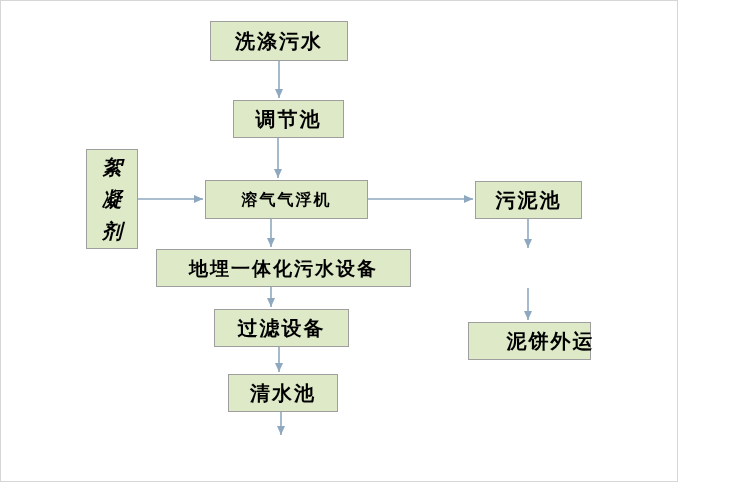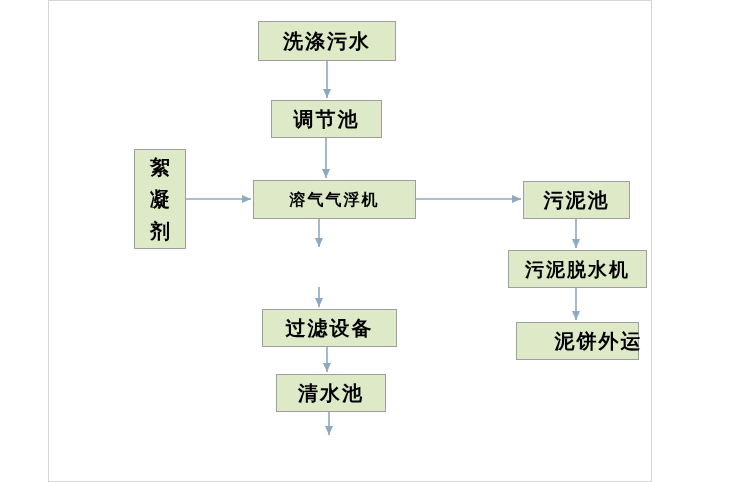--- a/index.html
+++ b/index.html
@@ -18,10 +18,9 @@
   }
   .canvas{
     position:relative;
-    width:604px;height:482px;
+    width:678px;height:482px;
     background:var(--page-bg);
     border:1px solid var(--frame-border);
-    margin-left:48px;
   }
   .arrow-layer{
     position:absolute;left:0;top:0;width:750px;height:482px;

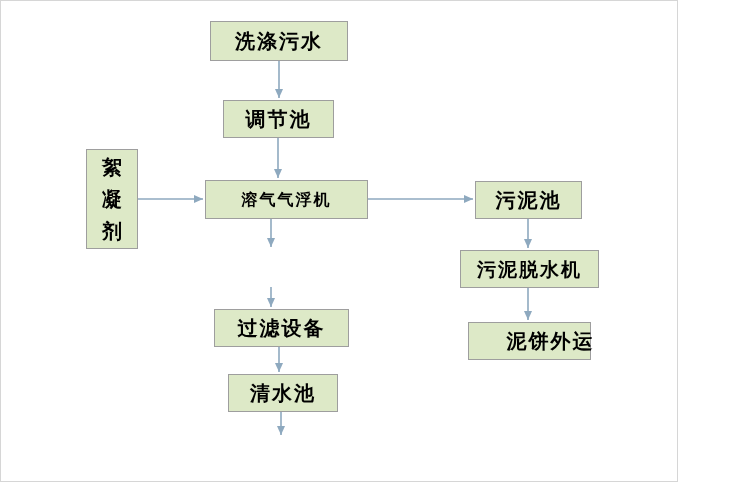--- a/index.html
+++ b/index.html
@@ -56,7 +56,7 @@
   }
   
   #n-washing   {left:209px;top:20px; width:138px;height:40px;}
-  #n-regulate  {left:222px;top:99px; width:111px;height:38px;}
+  #n-regulate  {left:232px;top:99px; width:111px;height:38px;}
   #n-daf       {left:204px;top:179px;width:163px;height:39px;font-size:16px;}
   #n-floc      {left:85px; top:148px;width:52px; height:100px;}
   #n-buried    {left:155px;top:248px;width:255px;height:38px;font-size:19px;}

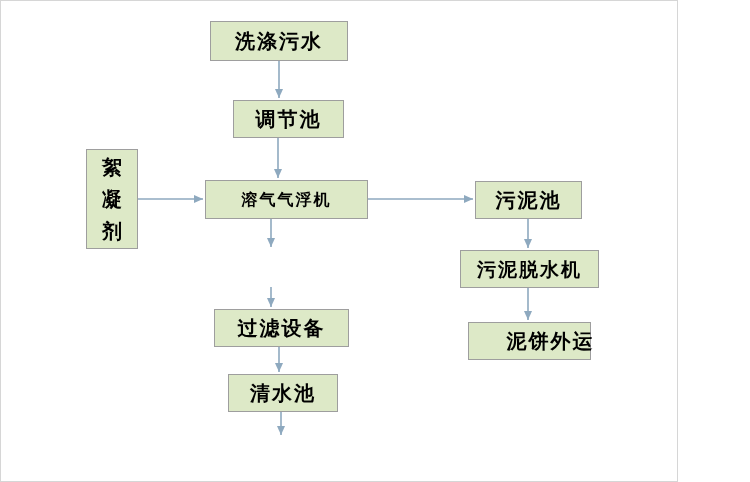--- a/index.html
+++ b/index.html
@@ -53,6 +53,7 @@
     padding:6px 12px;
     line-height:32px;
     letter-spacing:0;
+    font-style:italic;
   }
   
   #n-washing   {left:209px;top:20px; width:138px;height:40px;}

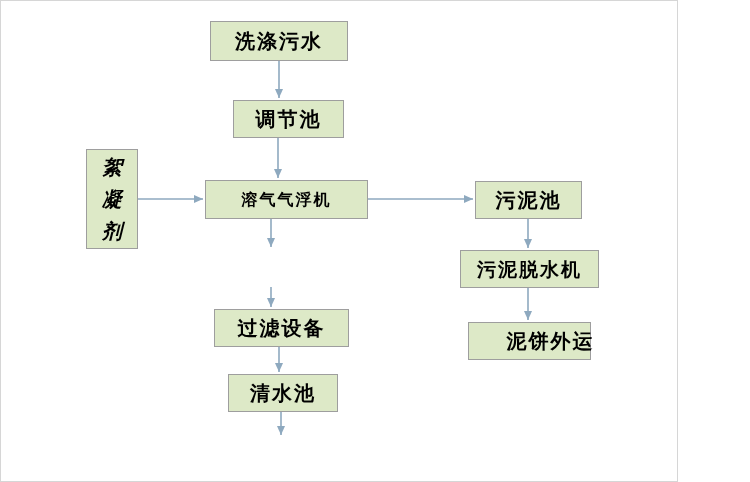--- a/index.html
+++ b/index.html
@@ -95,6 +95,7 @@
   <div class="node" id="n-regulate">调节池</div>
   <div class="node vertical" id="n-floc">絮凝剂</div>
   <div class="node" id="n-daf">溶气气浮机</div>
+  <div class="node" id="n-buried">地埋一体化污水设备</div>
   <div class="node" id="n-clean">清水池</div>
   <div class="node" id="n-filter">过滤设备</div>
   <div class="node" id="n-sludge">污泥池</div>

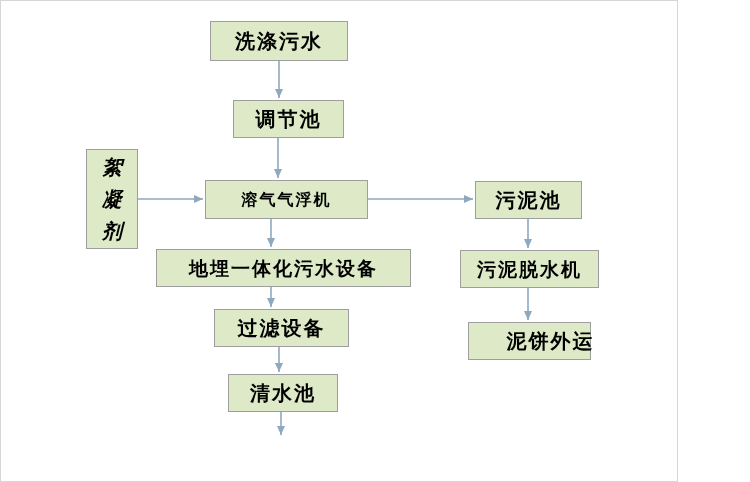--- a/index.html
+++ b/index.html
@@ -99,7 +99,6 @@
   <div class="node" id="n-clean">清水池</div>
   <div class="node" id="n-filter">过滤设备</div>
   <div class="node" id="n-sludge">污泥池</div>
-  <div class="node" id="n-dewater">污泥脱水机</div>
   <div class="node" id="n-mudcake">泥饼外运</div>
 
 </div>

